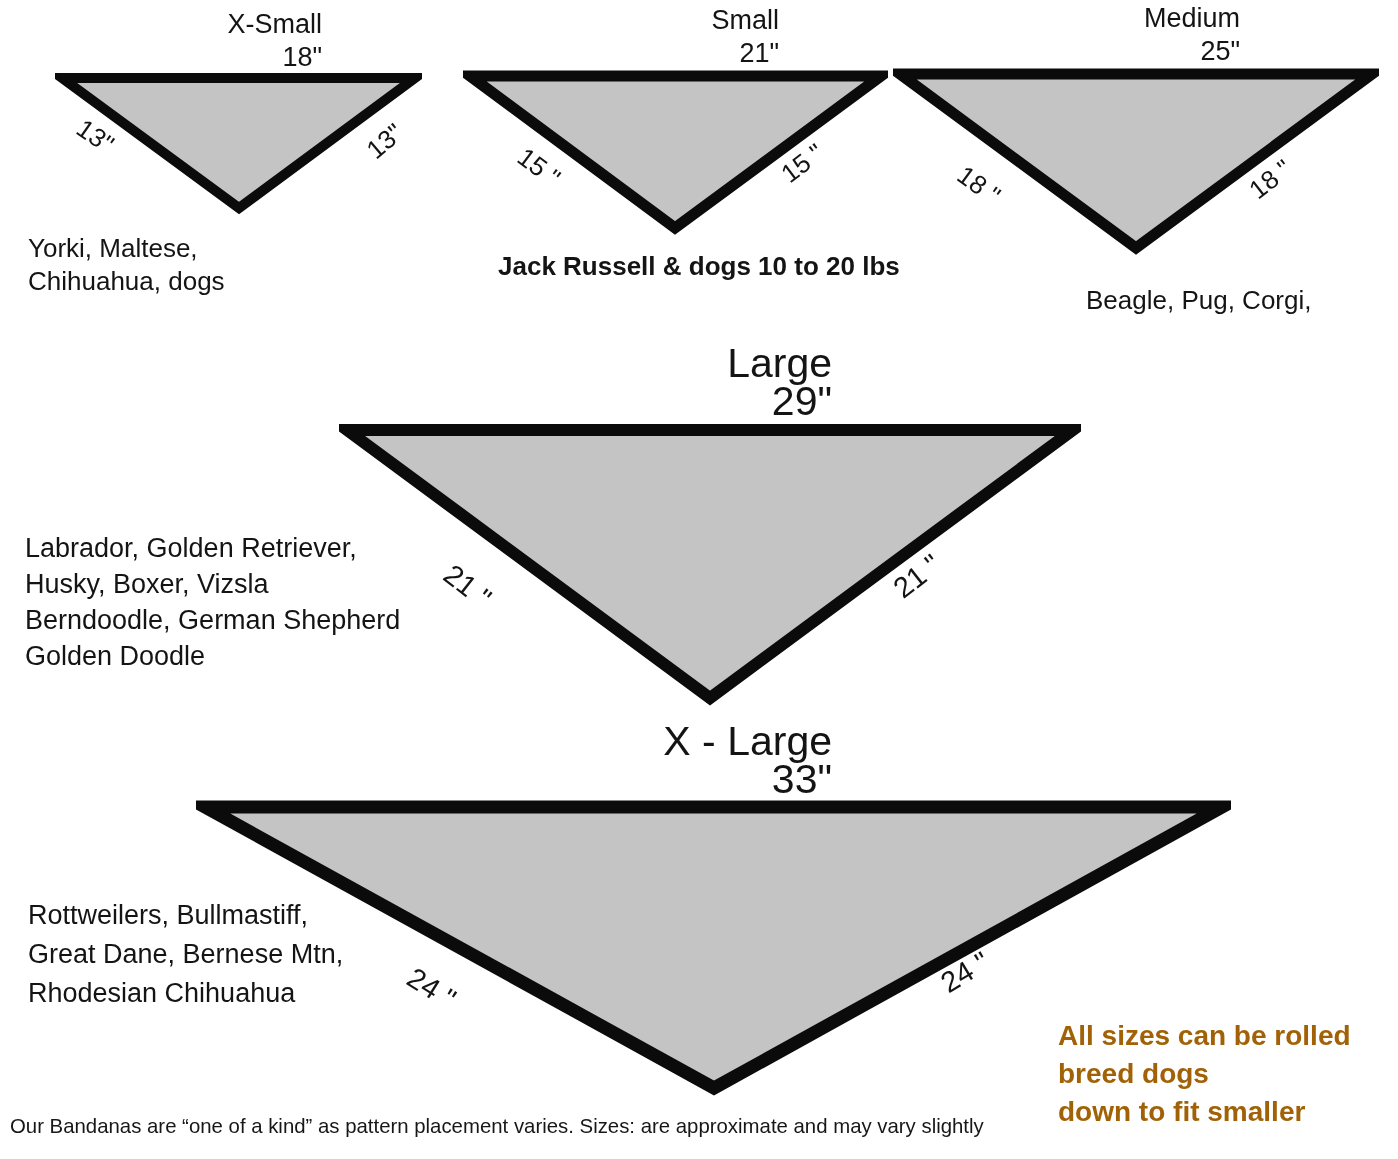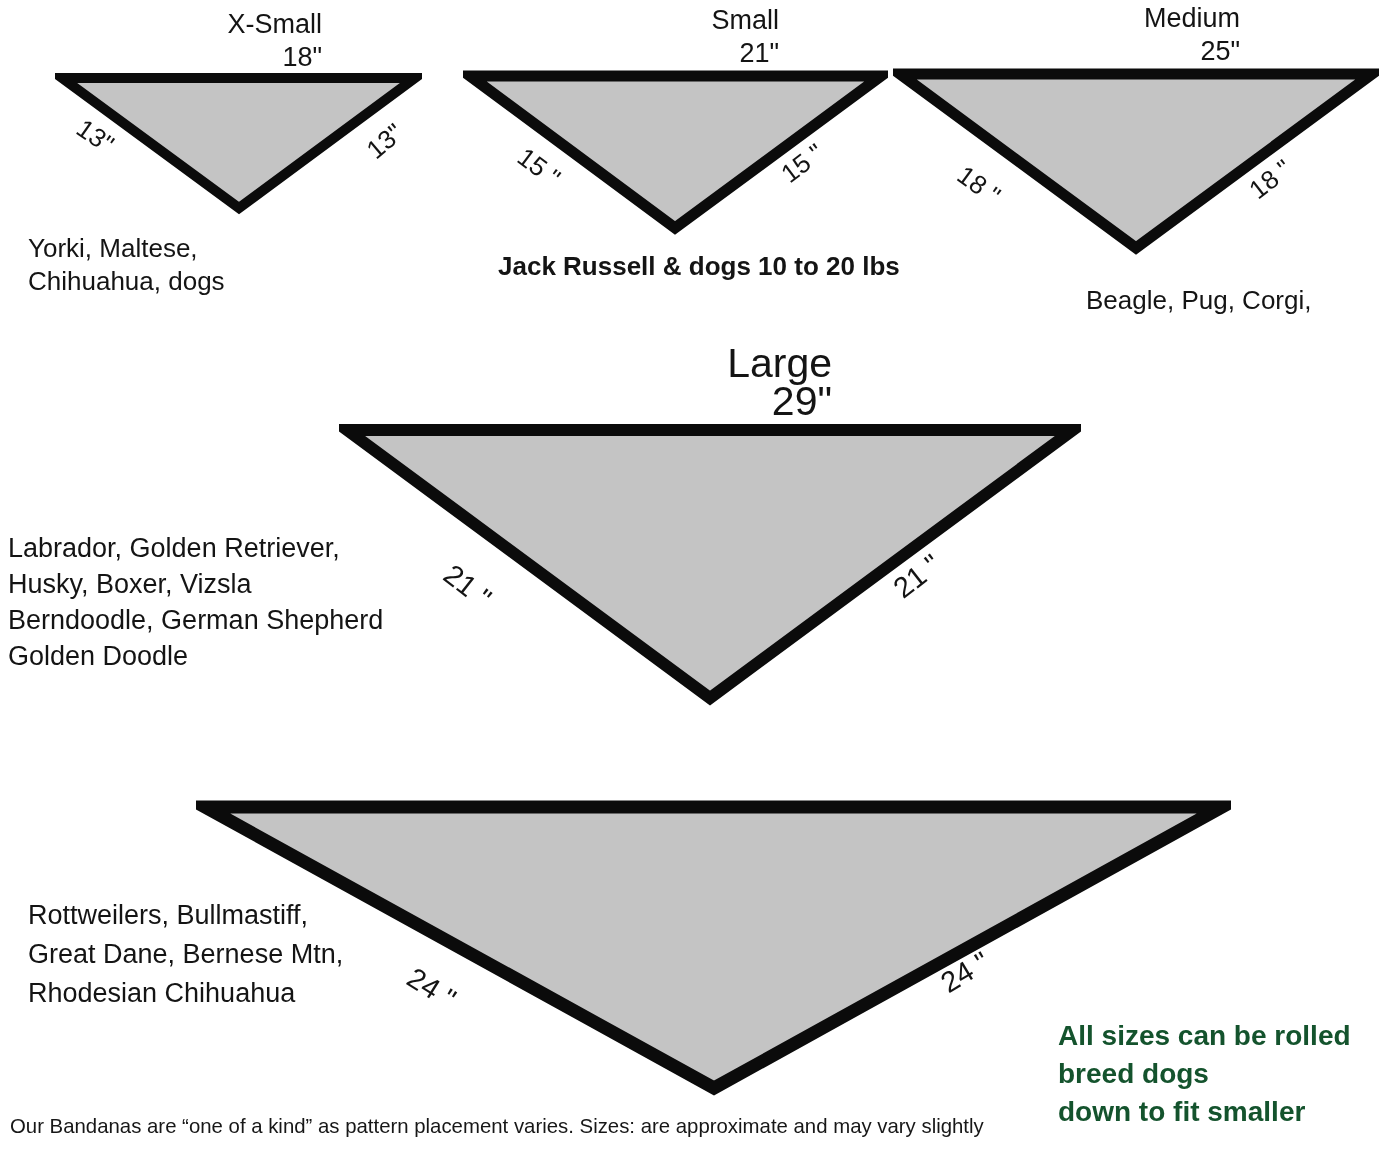--- a/index.html
+++ b/index.html
@@ -81,7 +81,7 @@
   </svg>
   <div class="abs side big" style="left:442px;top:570px;transform:rotate(38deg);">21 "</div>
   <div class="abs side big" style="left:892px;top:560px;transform:rotate(-38deg);">21 "</div>
-  <div class="abs breeds lg" style="left:8px;top:530px;">
+  <div class="abs breeds lg" style="left:25px;top:530px;">
     <div>Labrador, Golden Retriever,</div>
     <div>Husky, Boxer, Vizsla</div>
     <div class="gap">Berndoodle, German Shepherd</div>

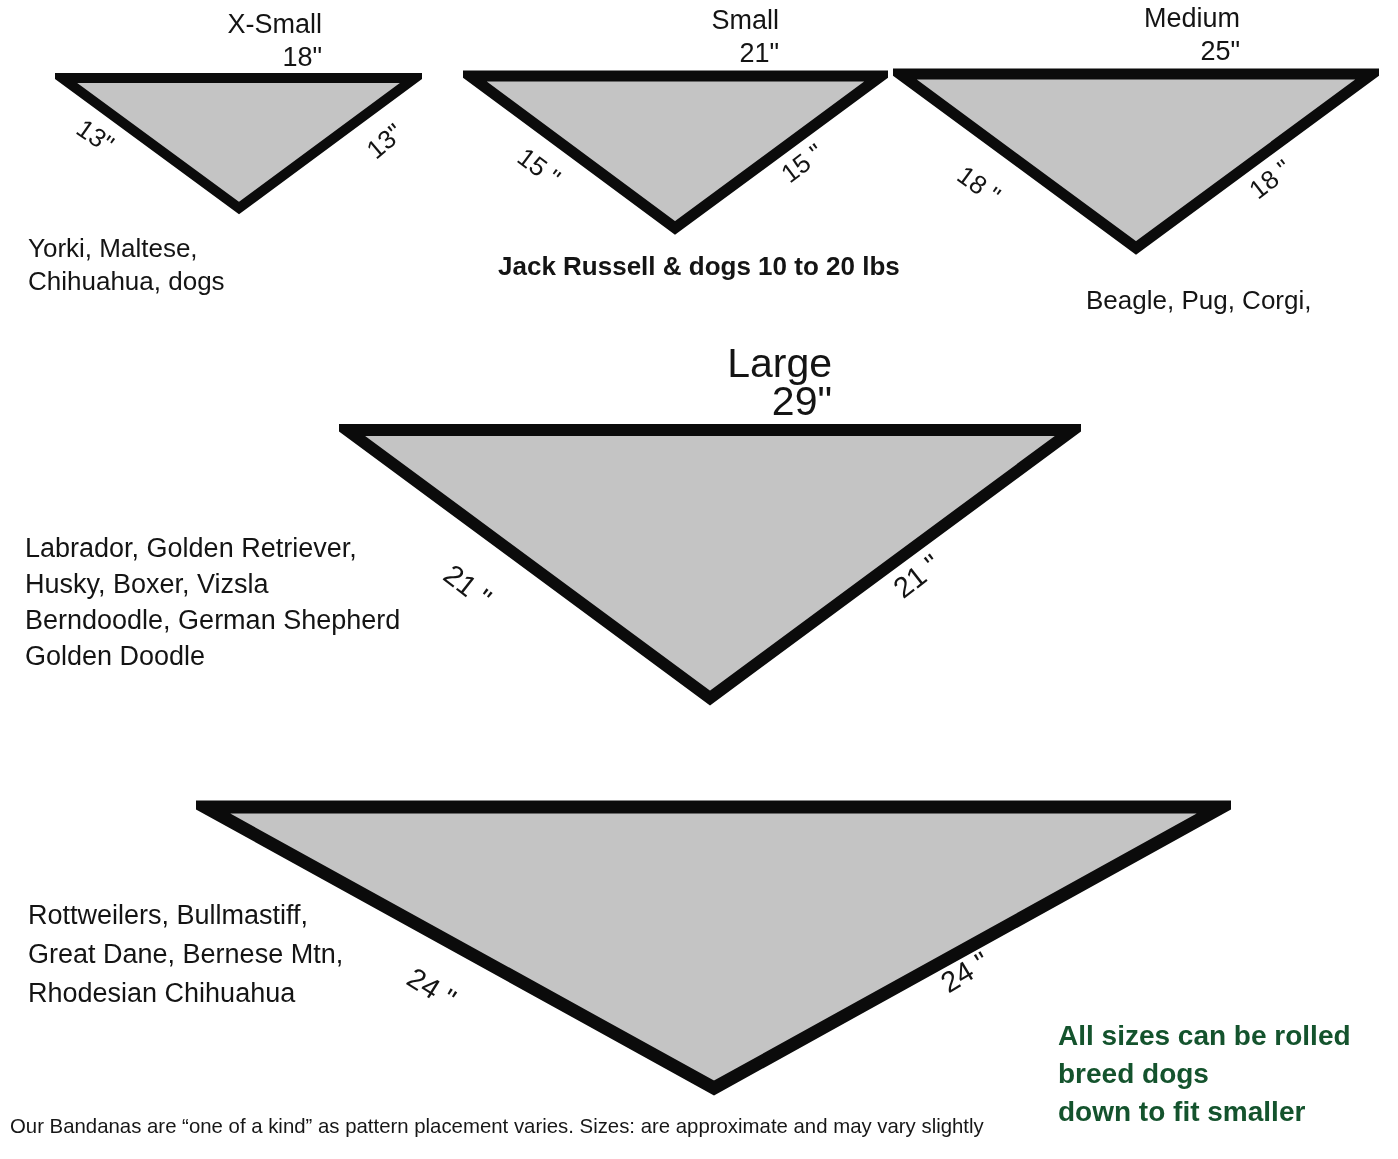--- a/index.html
+++ b/index.html
@@ -88,6 +88,10 @@
     <div>Golden Doodle</div>
   </div>
 
+  <div class="abs title big" style="left:592px;top:722px;width:240px;">
+    <div>X - Large</div>
+    <div>33"</div>
+  </div>
   <svg class="tri" style="left:196px;top:798px;" width="1035" height="299" viewBox="0 0 1035 299">
     <polygon points="9,9 1026,9 518,290" stroke-width="13"></polygon>
   </svg>

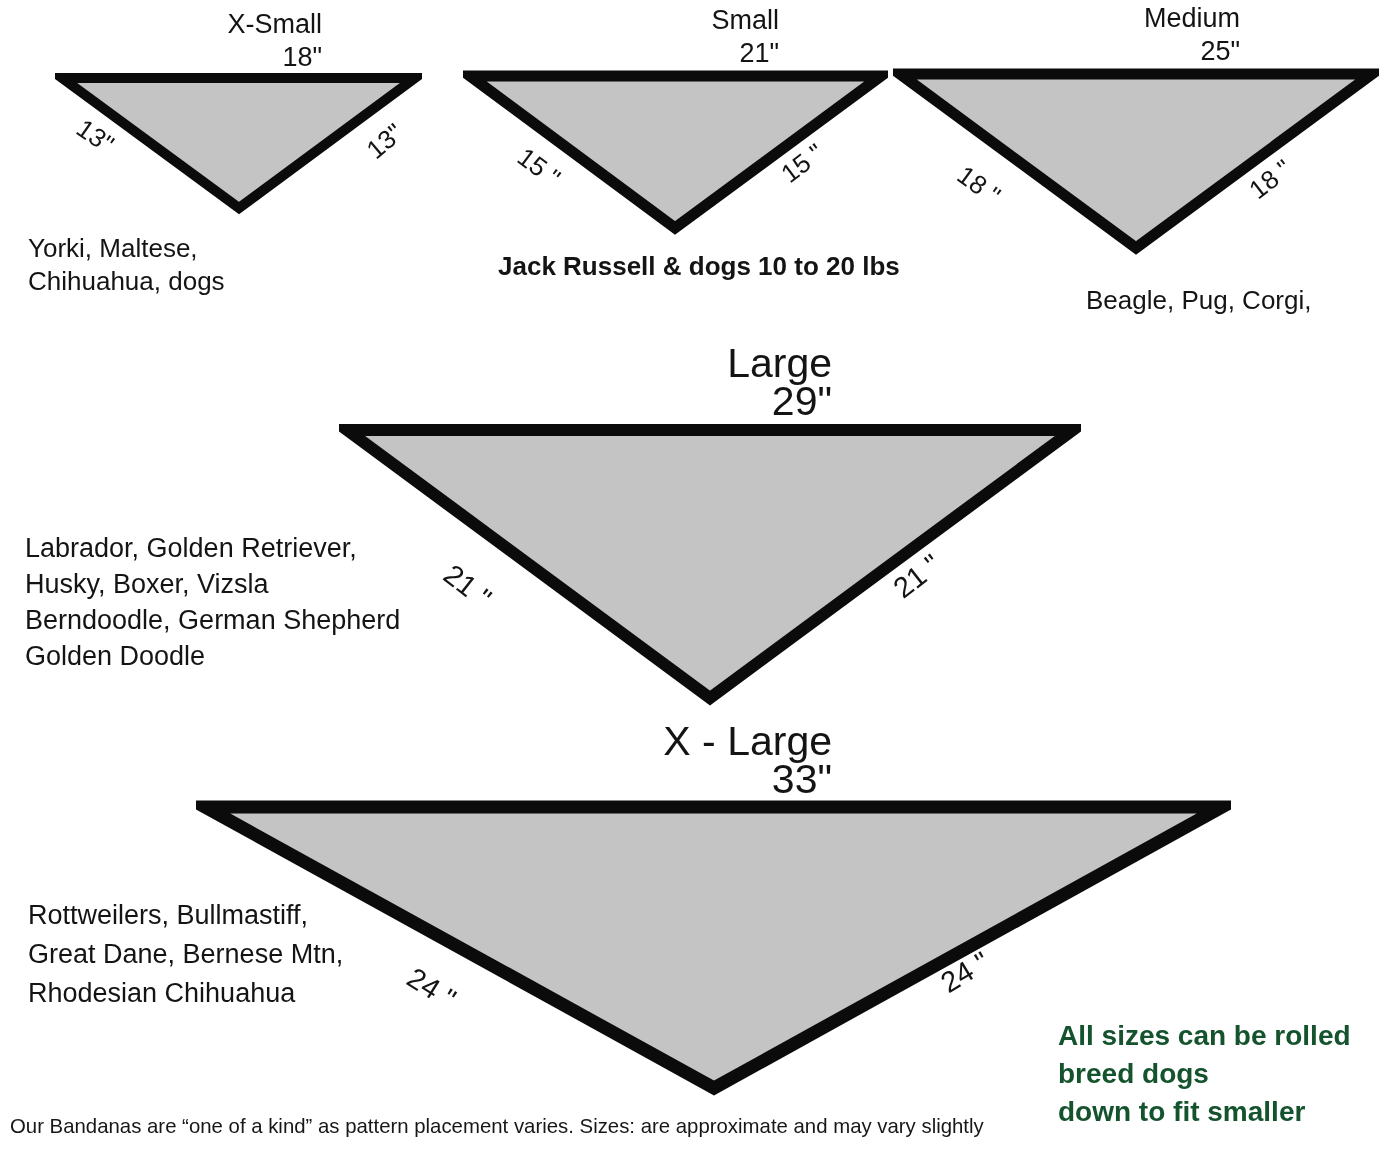--- a/index.html
+++ b/index.html
@@ -24,7 +24,7 @@
   .breeds.lg{font-size:27px;line-height:36px;}
   .breeds.xl{font-size:27px;line-height:39px;}
   .gap{}
-  .note{font-size:28px;line-height:38px;font-weight:bold;color:#14532d;white-space:nowrap;}
+  .note{font-size:28px;line-height:38px;font-weight:bold;color:#a16207;white-space:nowrap;}
   .footer{font-size:21px;white-space:nowrap;transform:scaleX(.97);transform-origin:left center;color:#171717;}
 </style>
 </head>

